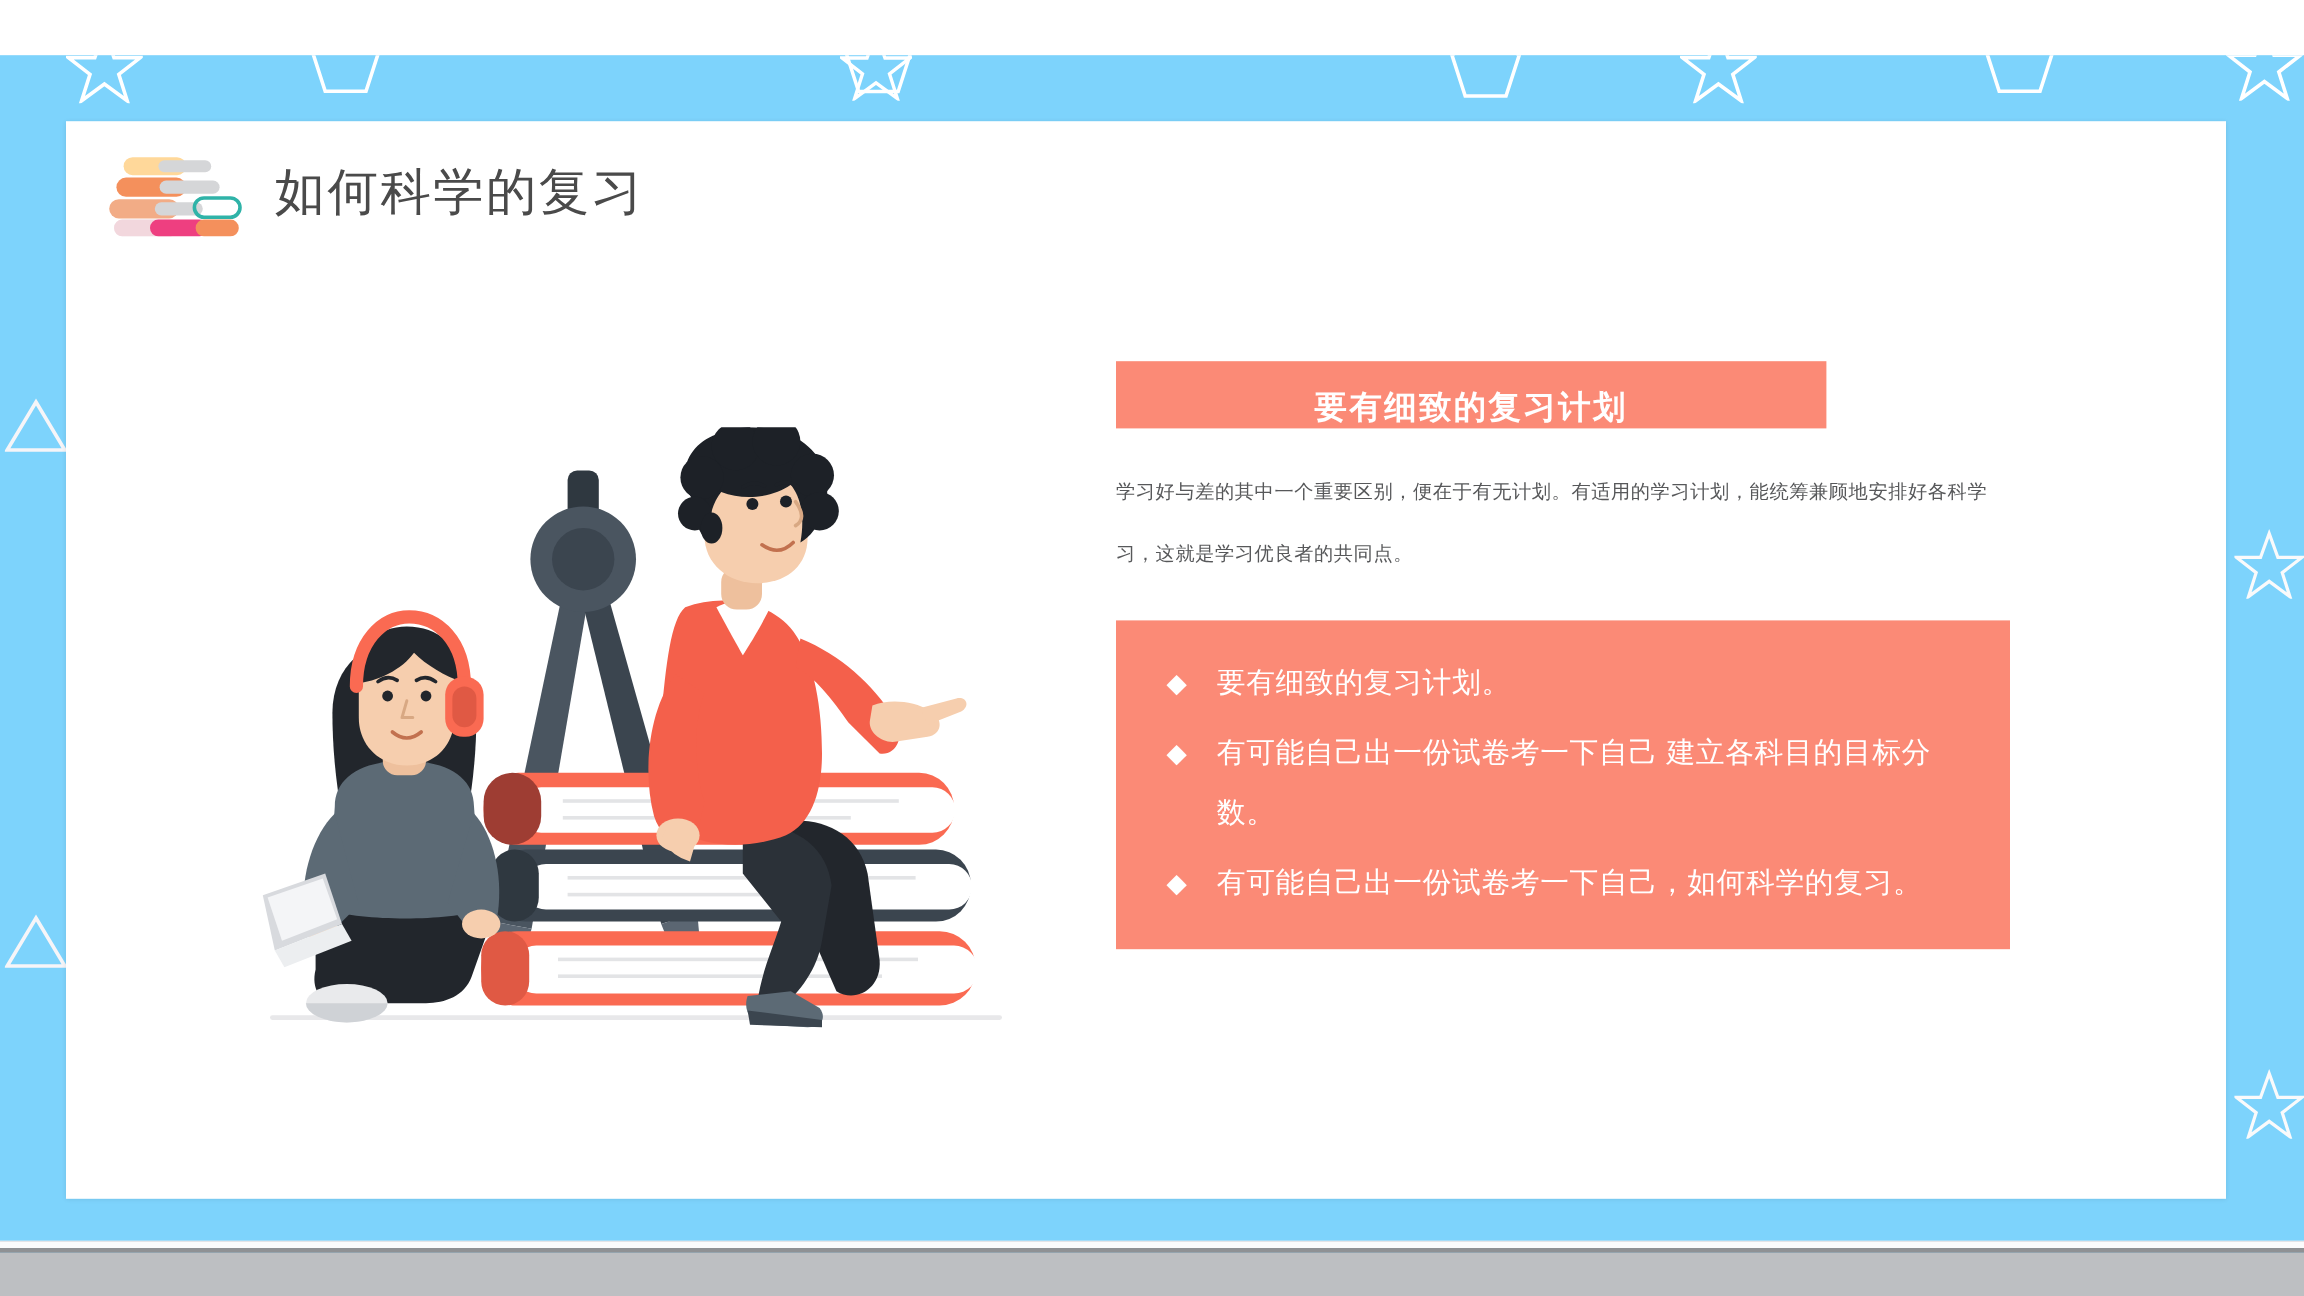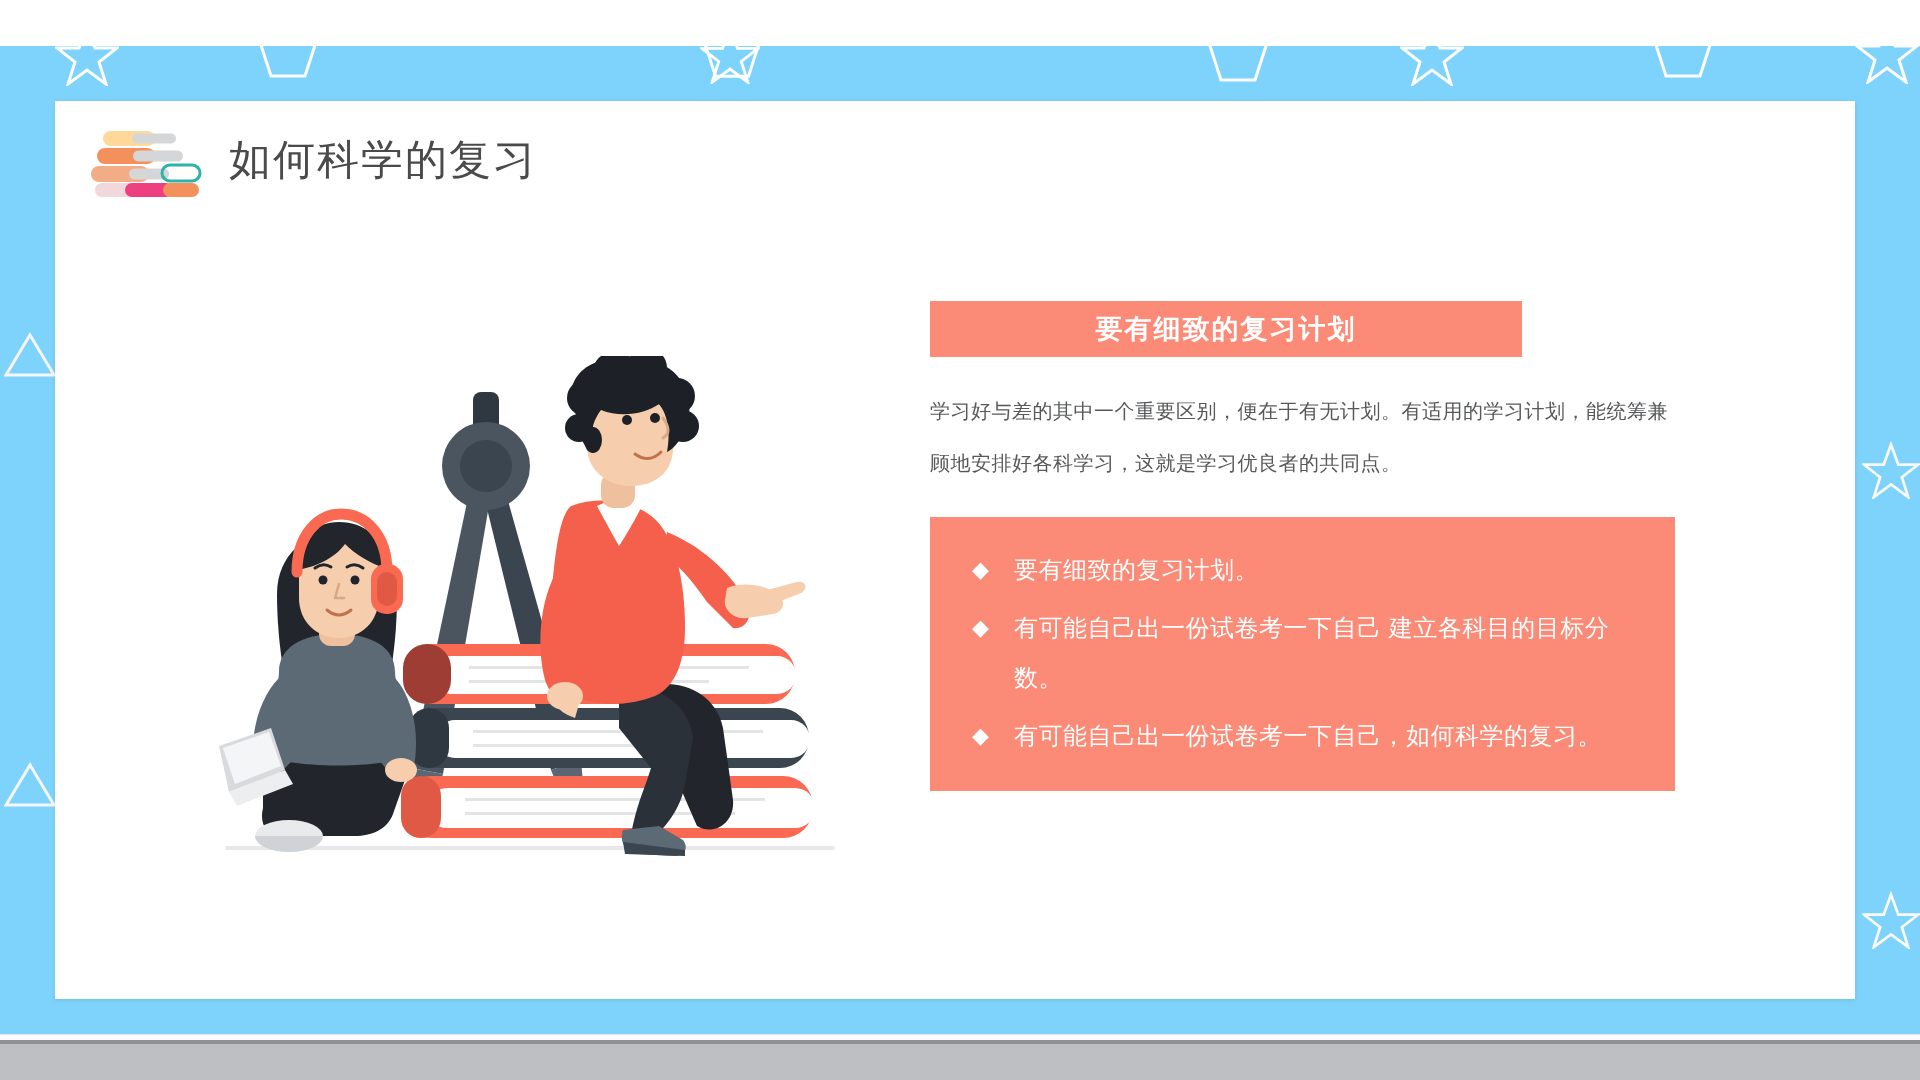--- a/index.html
+++ b/index.html
@@ -81,7 +81,7 @@
     height: 56px;
     background: #fb8a76;
     display: flex;
-    align-items: center;
+    align-items: flex-end;
     justify-content: center;
   }
   #section-banner-text {

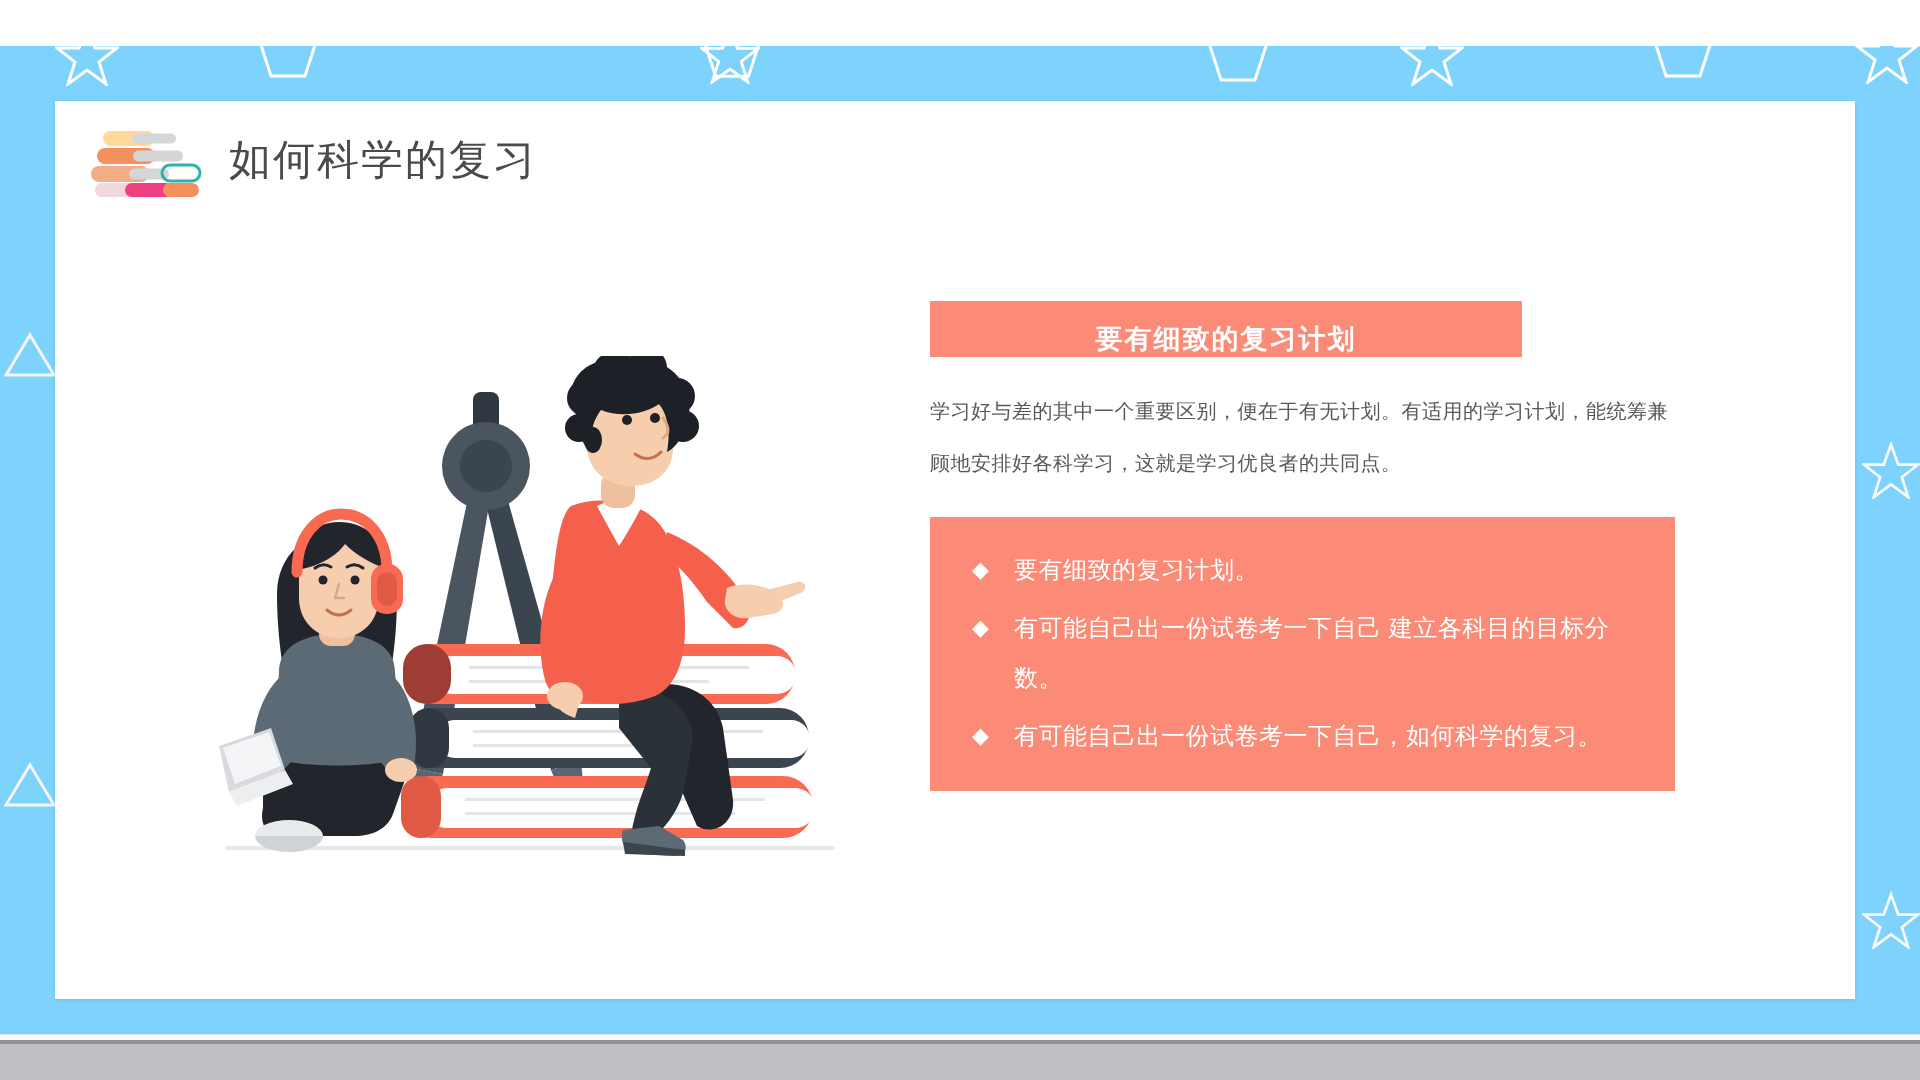--- a/index.html
+++ b/index.html
@@ -94,7 +94,7 @@
   #body-paragraph {
     margin-top: 28px;
     width: 740px;
-    font-size: 20px;
+    font-size: 16px;
     line-height: 52px;
     color: #57585a;
     letter-spacing: 0.5px;

